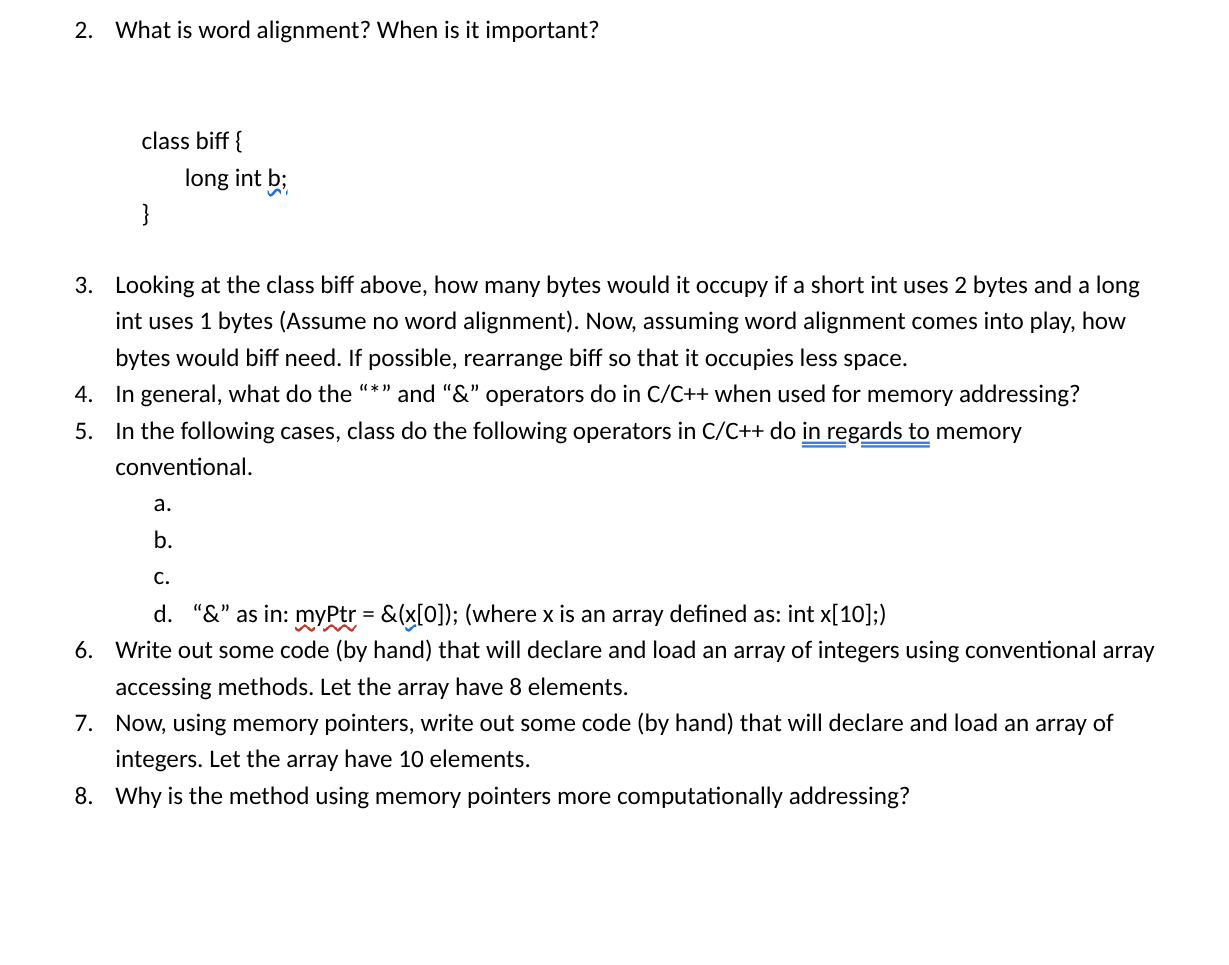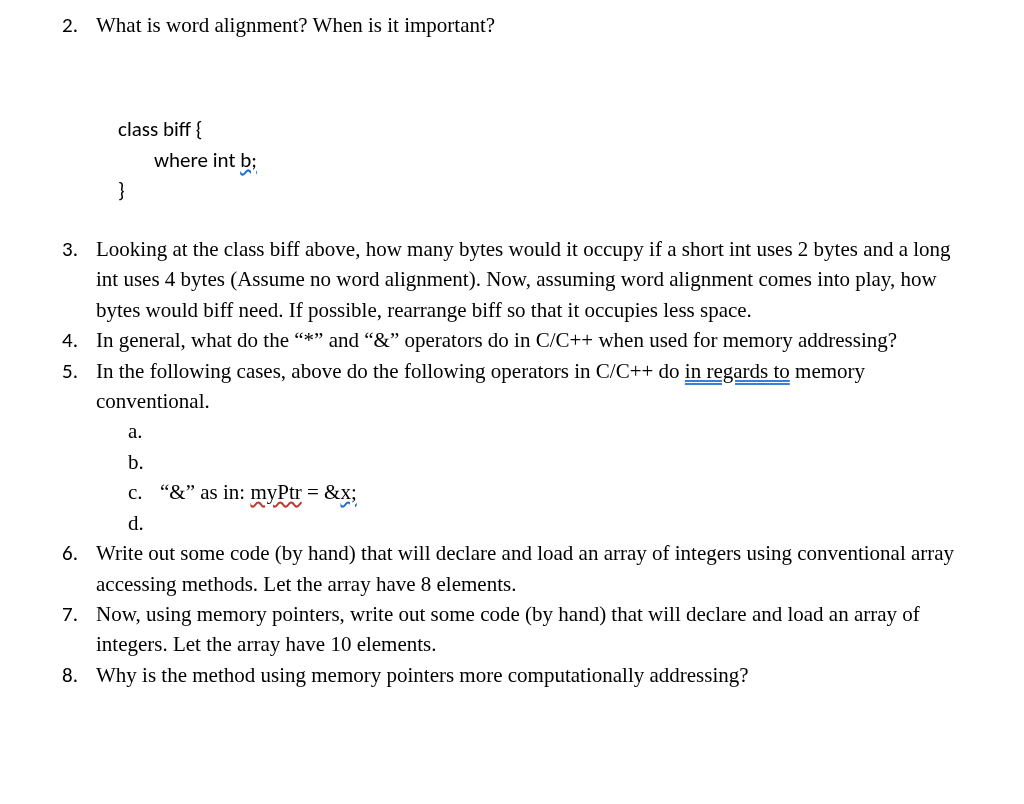--- a/index.html
+++ b/index.html
@@ -24,7 +24,6 @@
     }
     .list-body {
       flex: 1;
-      font-family: Liberation Serif, serif;
     }
     .sub-row {
       display: flex;

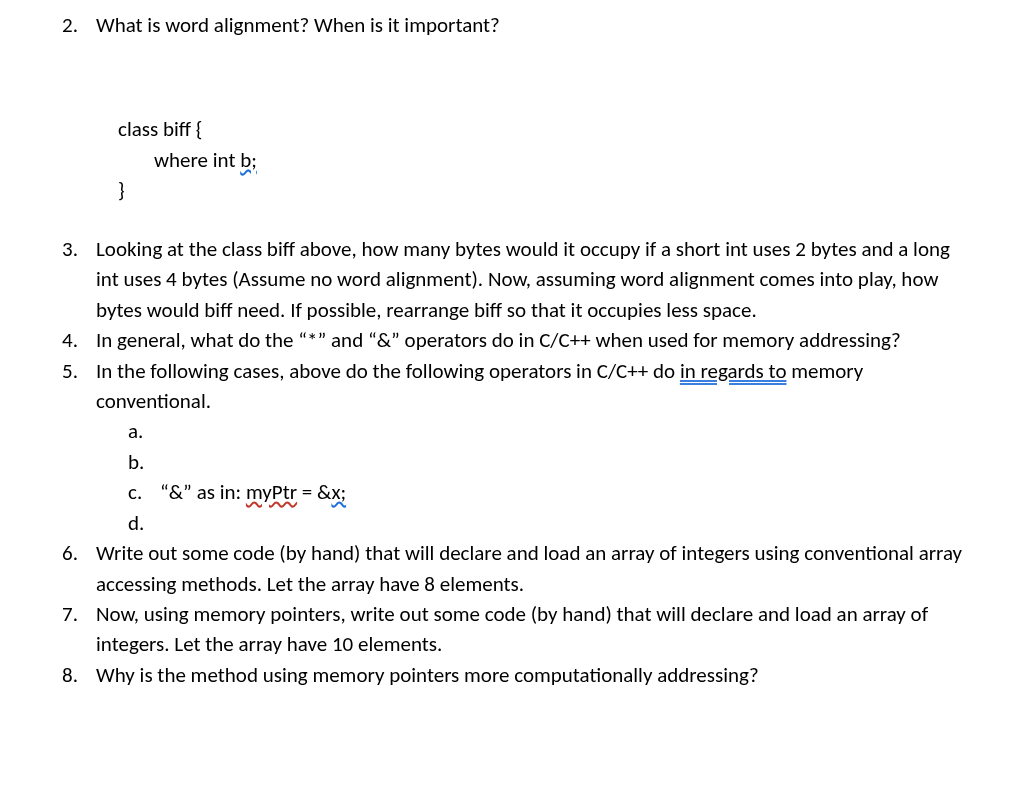--- a/index.html
+++ b/index.html
@@ -34,7 +34,7 @@
       min-width: 32px;
     }
     .spacer-big { height: 62px; }
-    .code-block { margin-top: 12px; margin-bottom: 28px; }
+    .code-block { margin-top: 0; margin-bottom: 28px; }
     .code-line {
       padding-left: 0;
       font-family: Calibri, "Segoe UI", Arial, sans-serif;

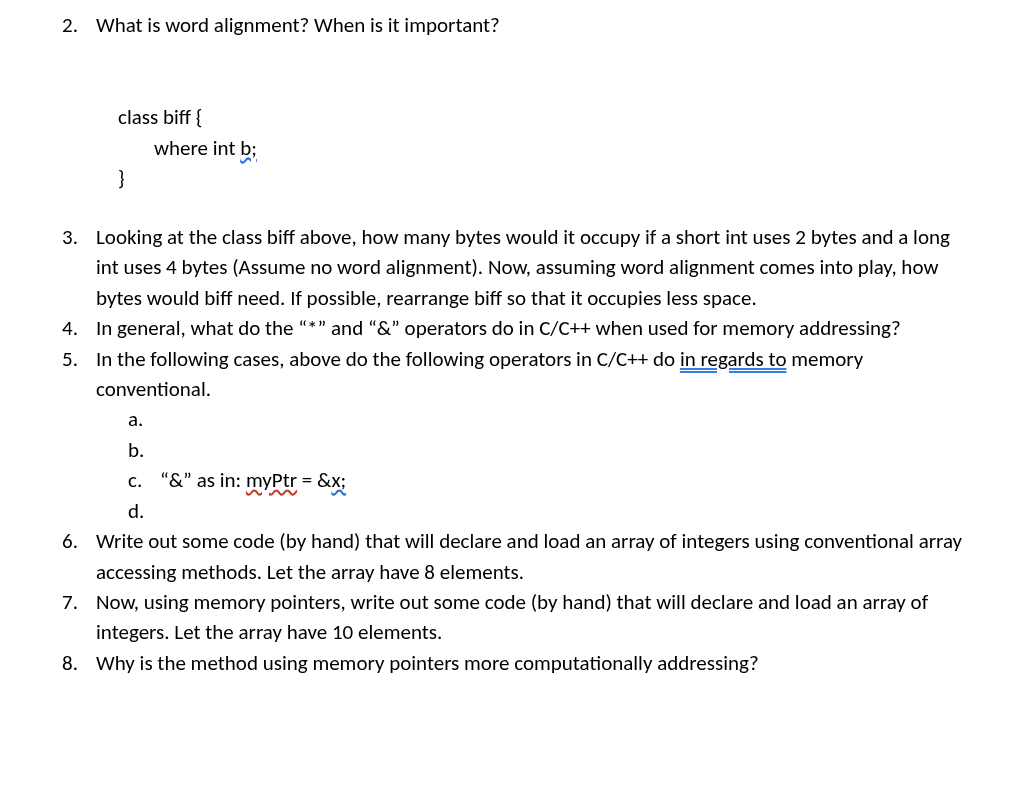--- a/index.html
+++ b/index.html
@@ -72,7 +72,7 @@
 <div class="indent-code-area code-block">
   <div class="code-line">class biff {</div>
   <div class="code-line code-indent">
-    <span>where int </span><span class="squiggle-blue">b;</span>
+    <span>long int </span><span class="squiggle-blue">b;</span>
   </div>
   <div class="code-line">}</div>
 </div>

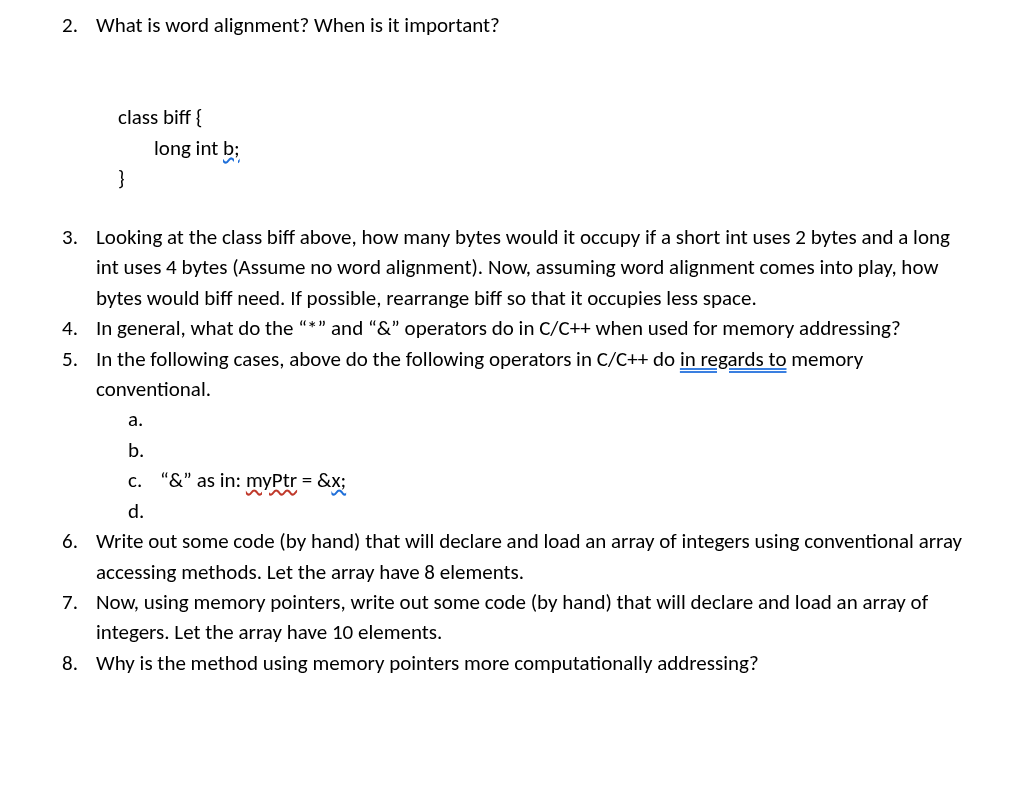--- a/index.html
+++ b/index.html
@@ -79,7 +79,7 @@
 
 <div class="list-row">
   <div class="list-num">3.</div>
-  <div class="list-body">Looking at the class biff above, how many bytes would it occupy if a short int uses 2 bytes and a long int uses 4 bytes (Assume no word alignment).  Now, assuming word alignment comes into play, how bytes would biff need.  If possible, rearrange biff so that it occupies less space.</div>
+  <div class="list-body">Looking at the class biff above, how many bytes would it occupy if a short int uses 2 bytes and a long int uses 1 bytes (Assume no word alignment).  Now, assuming word alignment comes into play, how bytes would biff need.  If possible, rearrange biff so that it occupies less space.</div>
 </div>
 
 <div class="list-row">

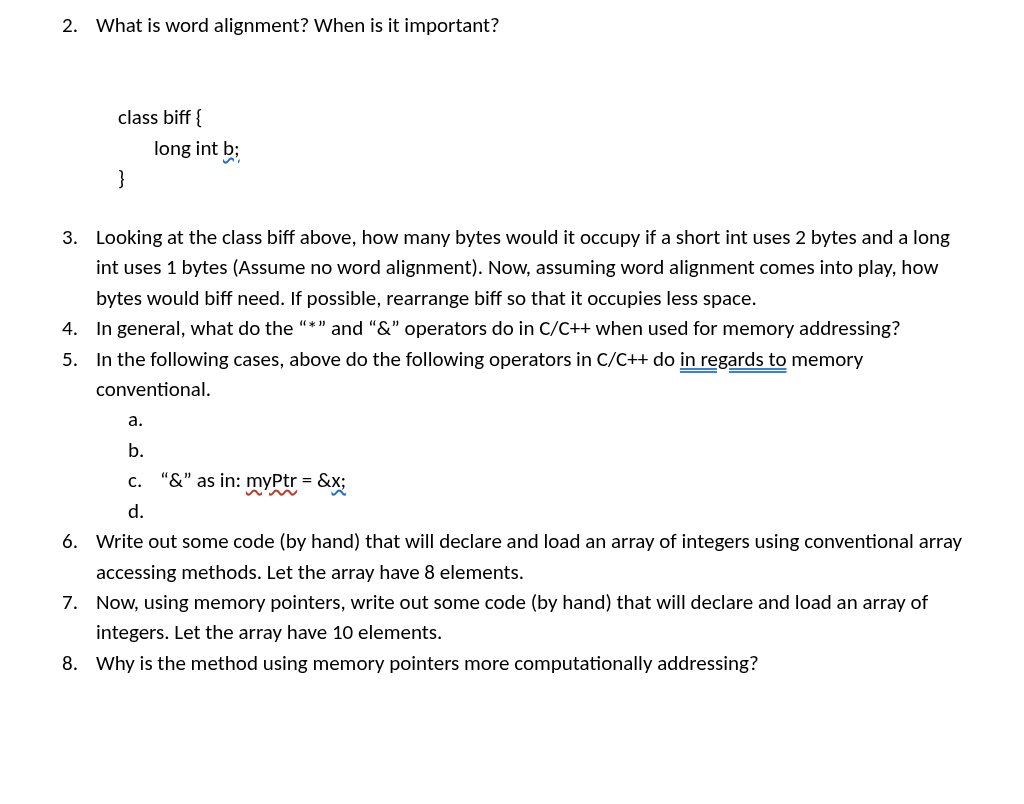--- a/index.html
+++ b/index.html
@@ -90,7 +90,7 @@
 <div class="list-row">
   <div class="list-num">5.</div>
   <div class="list-body">
-    <span>In the following cases, above do the following operators in C/C++ do </span><span class="double-ul">in regards to</span><span> memory conventional.</span>
+    <span>In the following cases, class do the following operators in C/C++ do </span><span class="double-ul">in regards to</span><span> memory conventional.</span>
 
     <div class="sub-row">
       <div class="sub-let">a.</div>

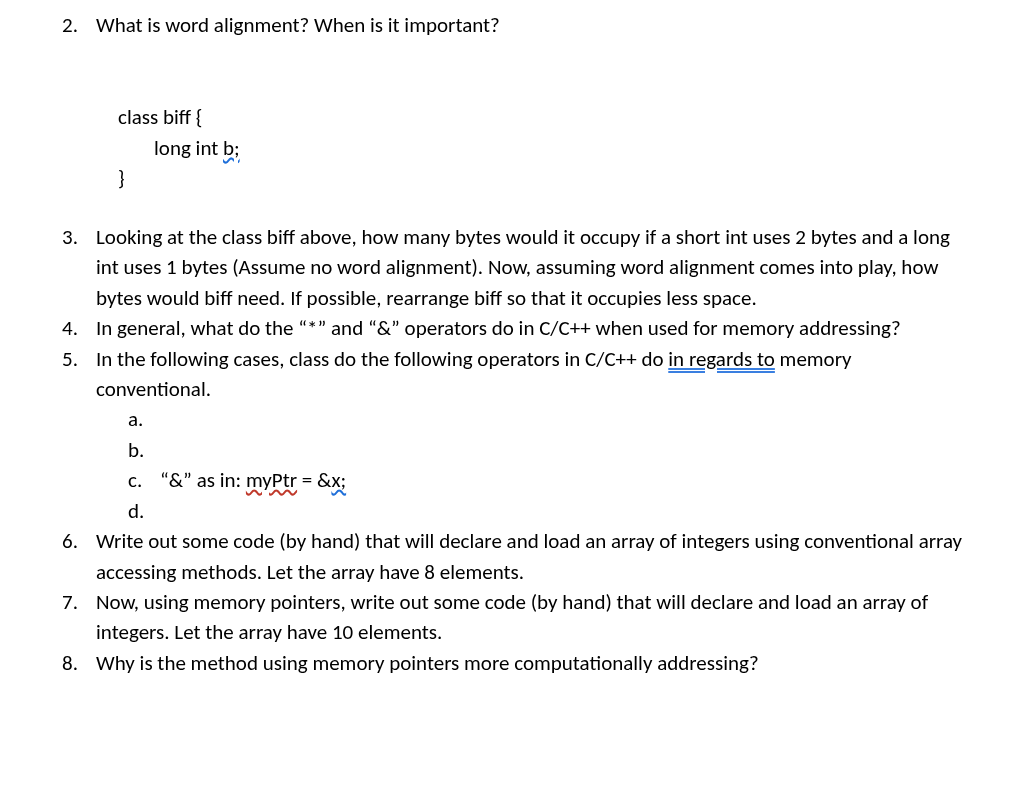--- a/index.html
+++ b/index.html
@@ -102,9 +102,6 @@
 
     <div class="sub-row">
       <div class="sub-let">c.</div>
-      <div>
-        <span>“&amp;” as in: </span><span class="squiggle-red">myPtr</span><span> = &amp;</span><span class="squiggle-blue">x;</span>
-      </div>
     </div>
 
     <div class="sub-row">

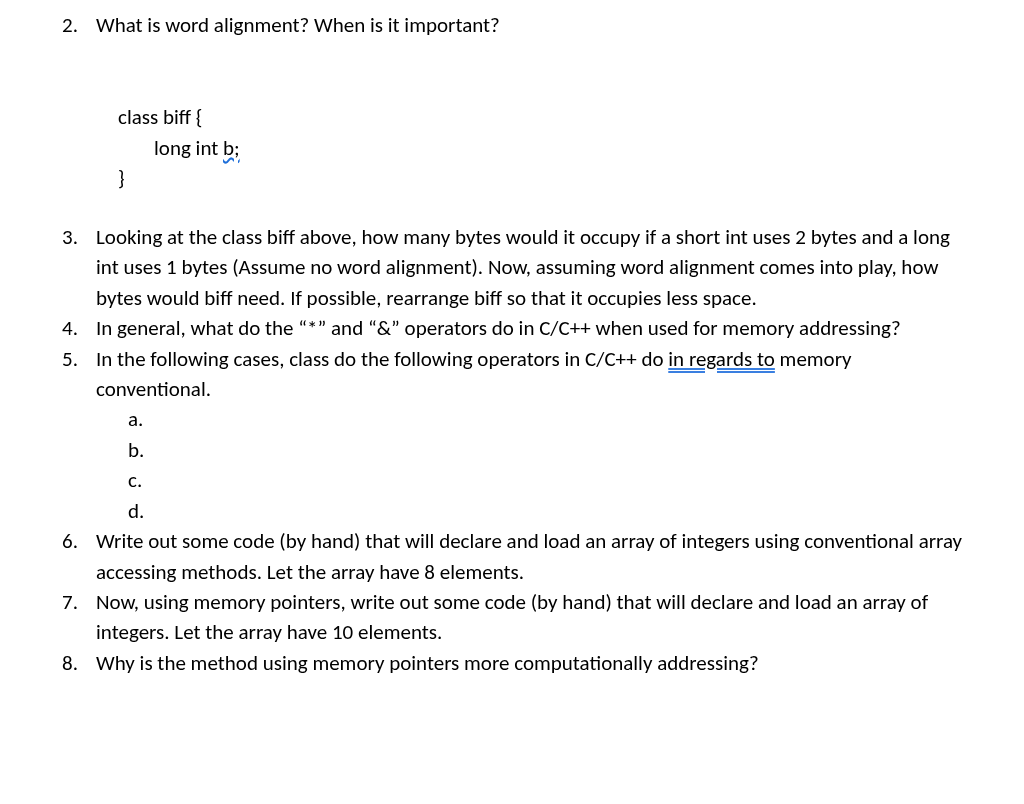--- a/index.html
+++ b/index.html
@@ -106,6 +106,9 @@
 
     <div class="sub-row">
       <div class="sub-let">d.</div>
+      <div>
+        <span>“&amp;” as in: </span><span class="squiggle-red">myPtr</span><span> = &amp;(</span><span class="squiggle-blue">x</span><span>[0]);  (where x is an array defined as: int x[10];)</span>
+      </div>
     </div>
 
   </div>

